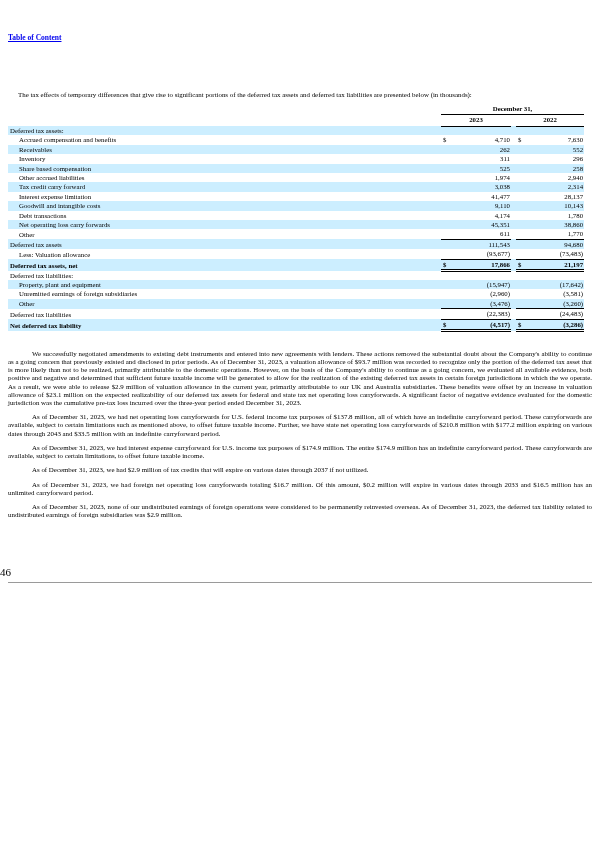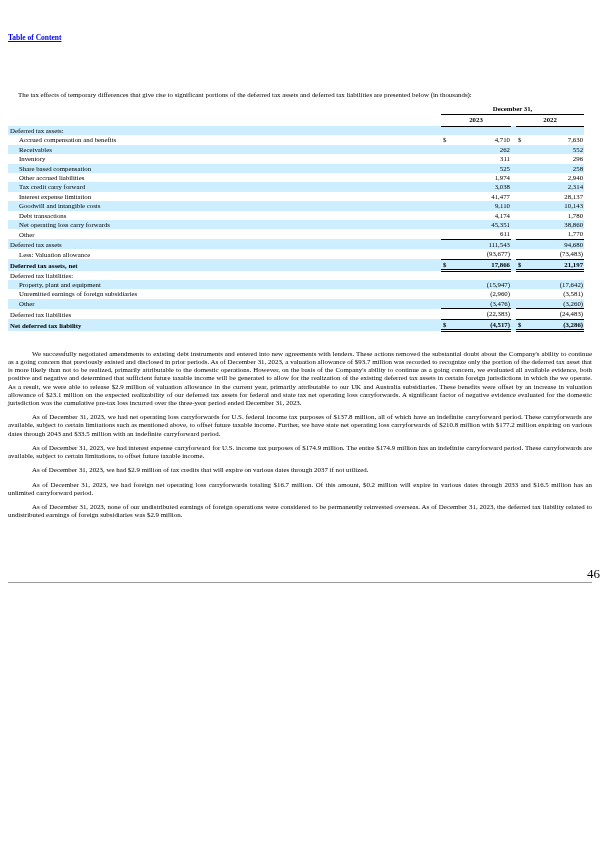--- a/index.html
+++ b/index.html
@@ -46,7 +46,7 @@
 
   .pagenum {
     position:absolute; top:546px; left:0; width:600px;
-    text-align:right; font-size:13px;
+    text-align:left; font-size:11px;
   }
   .footer-rule {
     position:absolute; top:562px; left:8px; width:584px; height:0;

